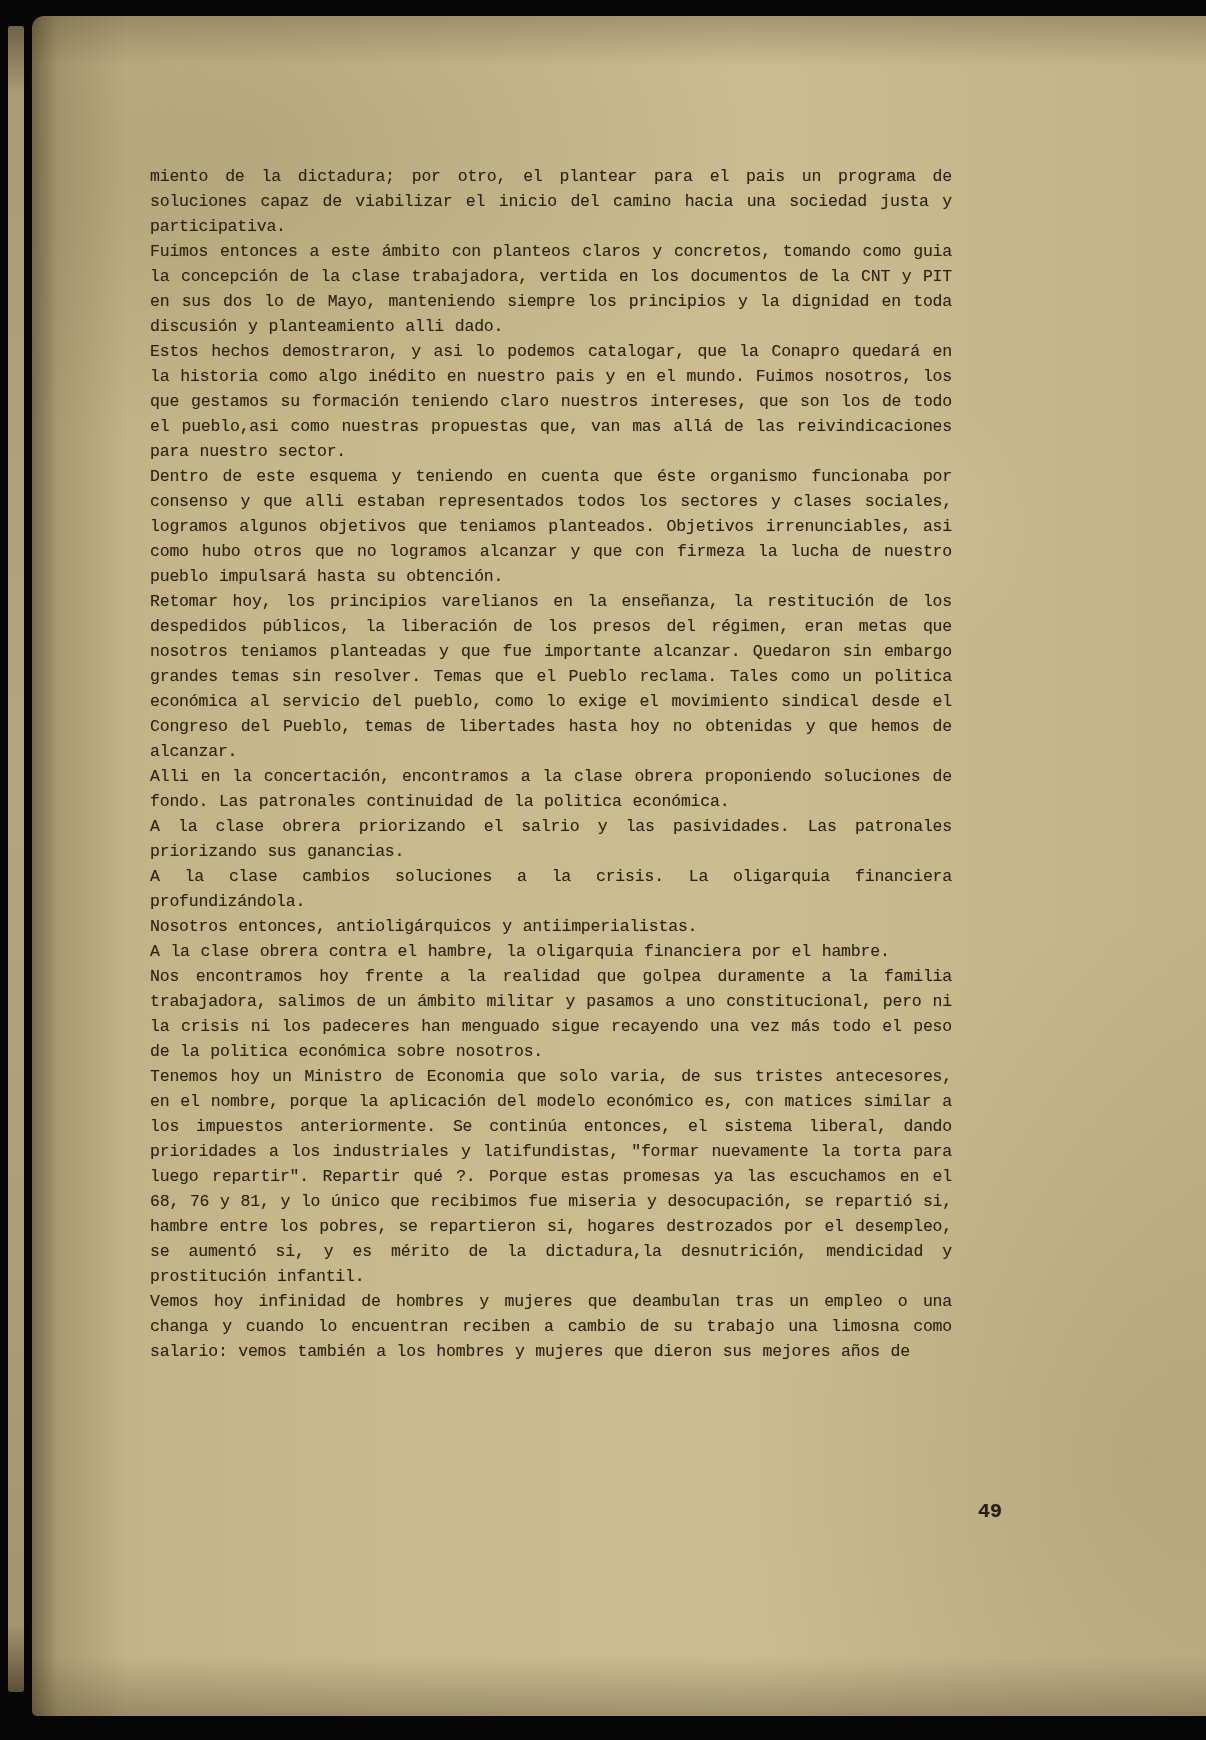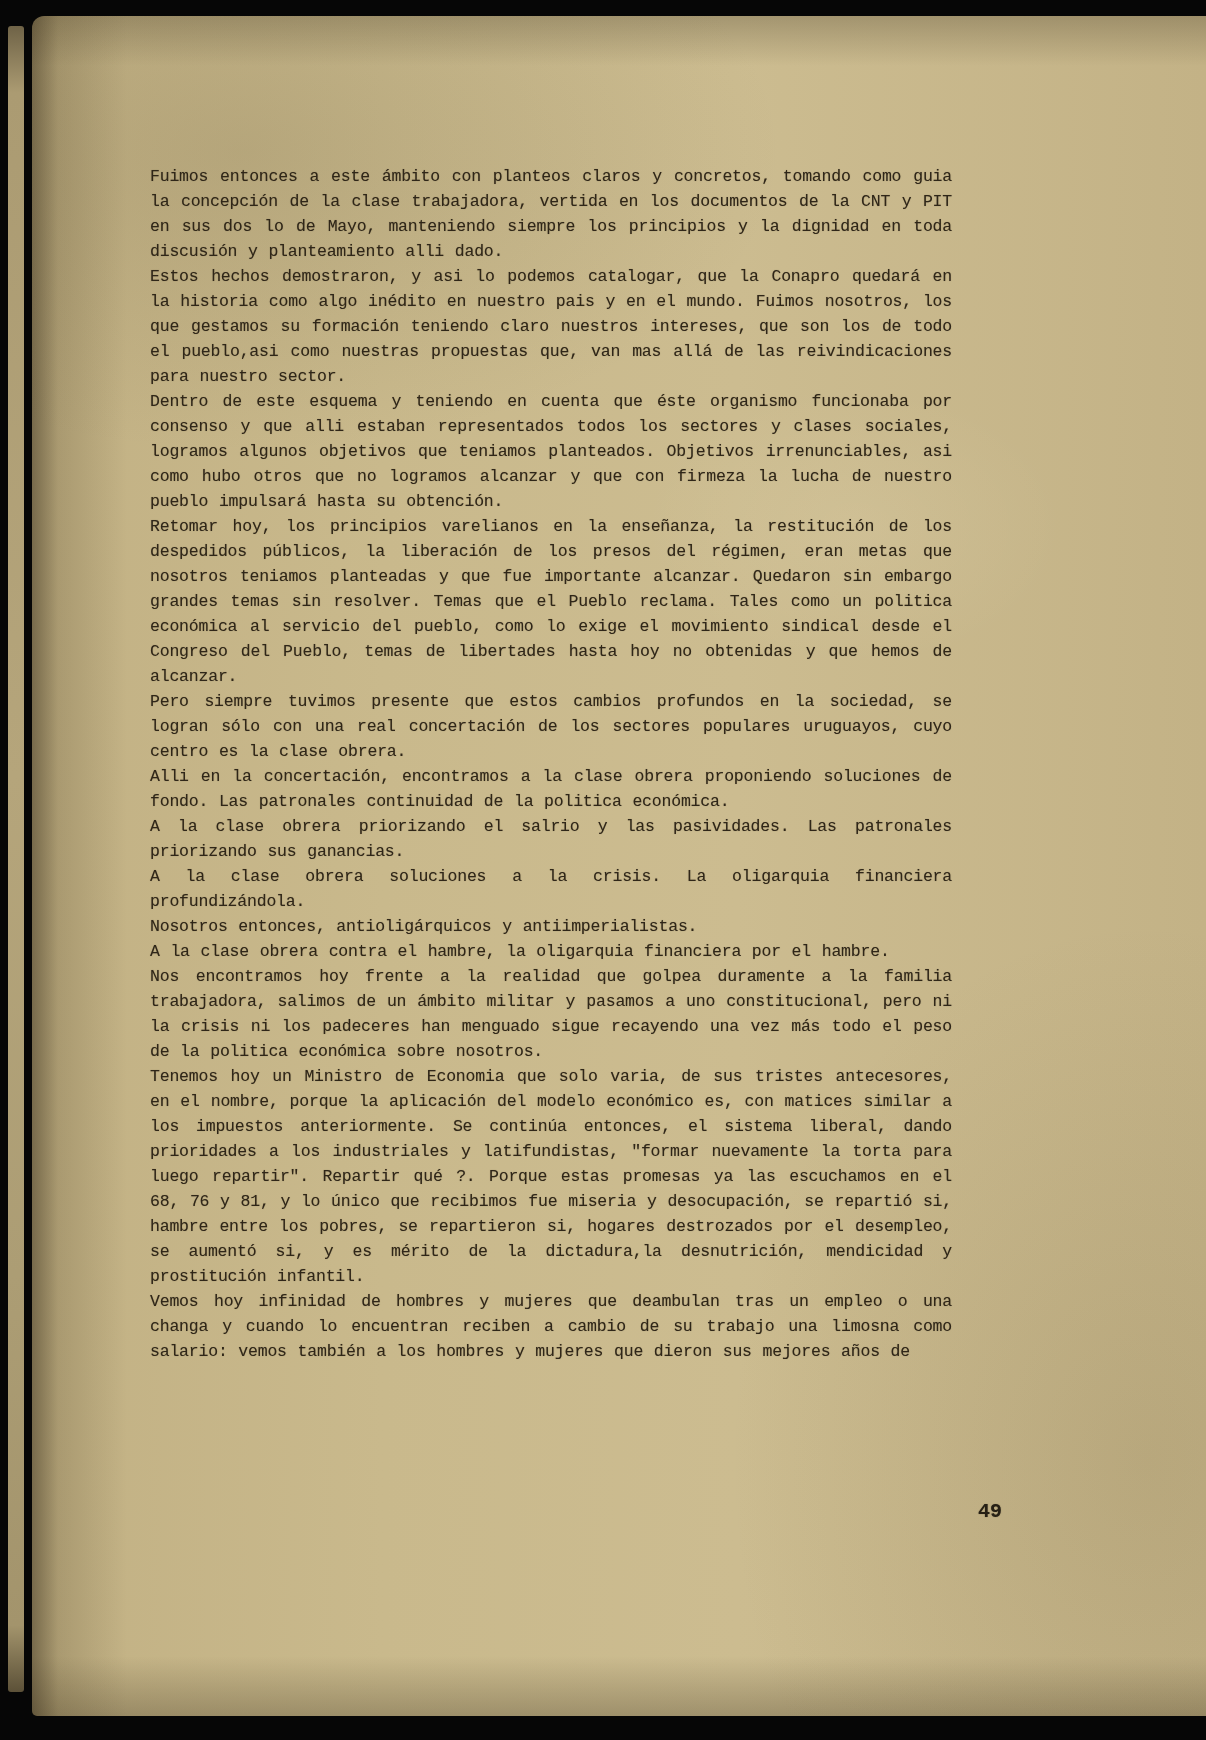--- a/index.html
+++ b/index.html
@@ -76,6 +76,7 @@
   <div class="edge-strip"></div>
   <div class="paper">
     <div class="text-block">
+      <p>miento de la dictadura; por otro, el plantear para el pais un programa de soluciones capaz de viabilizar el inicio del camino hacia una sociedad justa y participativa.</p>
       <p>Fuimos entonces a este ámbito con planteos claros y concretos, tomando como guia la concepción de la clase trabajadora, vertida en los documentos de la CNT y PIT en sus dos lo de Mayo, manteniendo siempre los principios y la dignidad en toda discusión y planteamiento alli dado.</p>
       <p>Estos hechos demostraron, y asi lo podemos catalogar, que la Conapro quedará en la historia como algo inédito en nuestro pais y en el mundo. Fuimos nosotros, los que gestamos su formación teniendo claro nuestros intereses, que son los de todo el pueblo,asi como nuestras propuestas que, van mas allá de las reivindicaciones para nuestro sector.</p>
       <p>Dentro de este esquema y teniendo en cuenta que éste organismo funcionaba por consenso y que alli estaban representados todos los sectores y clases sociales, logramos algunos objetivos que teniamos planteados. Objetivos irrenunciables, asi como hubo otros que no logramos alcanzar y que con firmeza la lucha de nuestro pueblo impulsará hasta su obtención.</p>

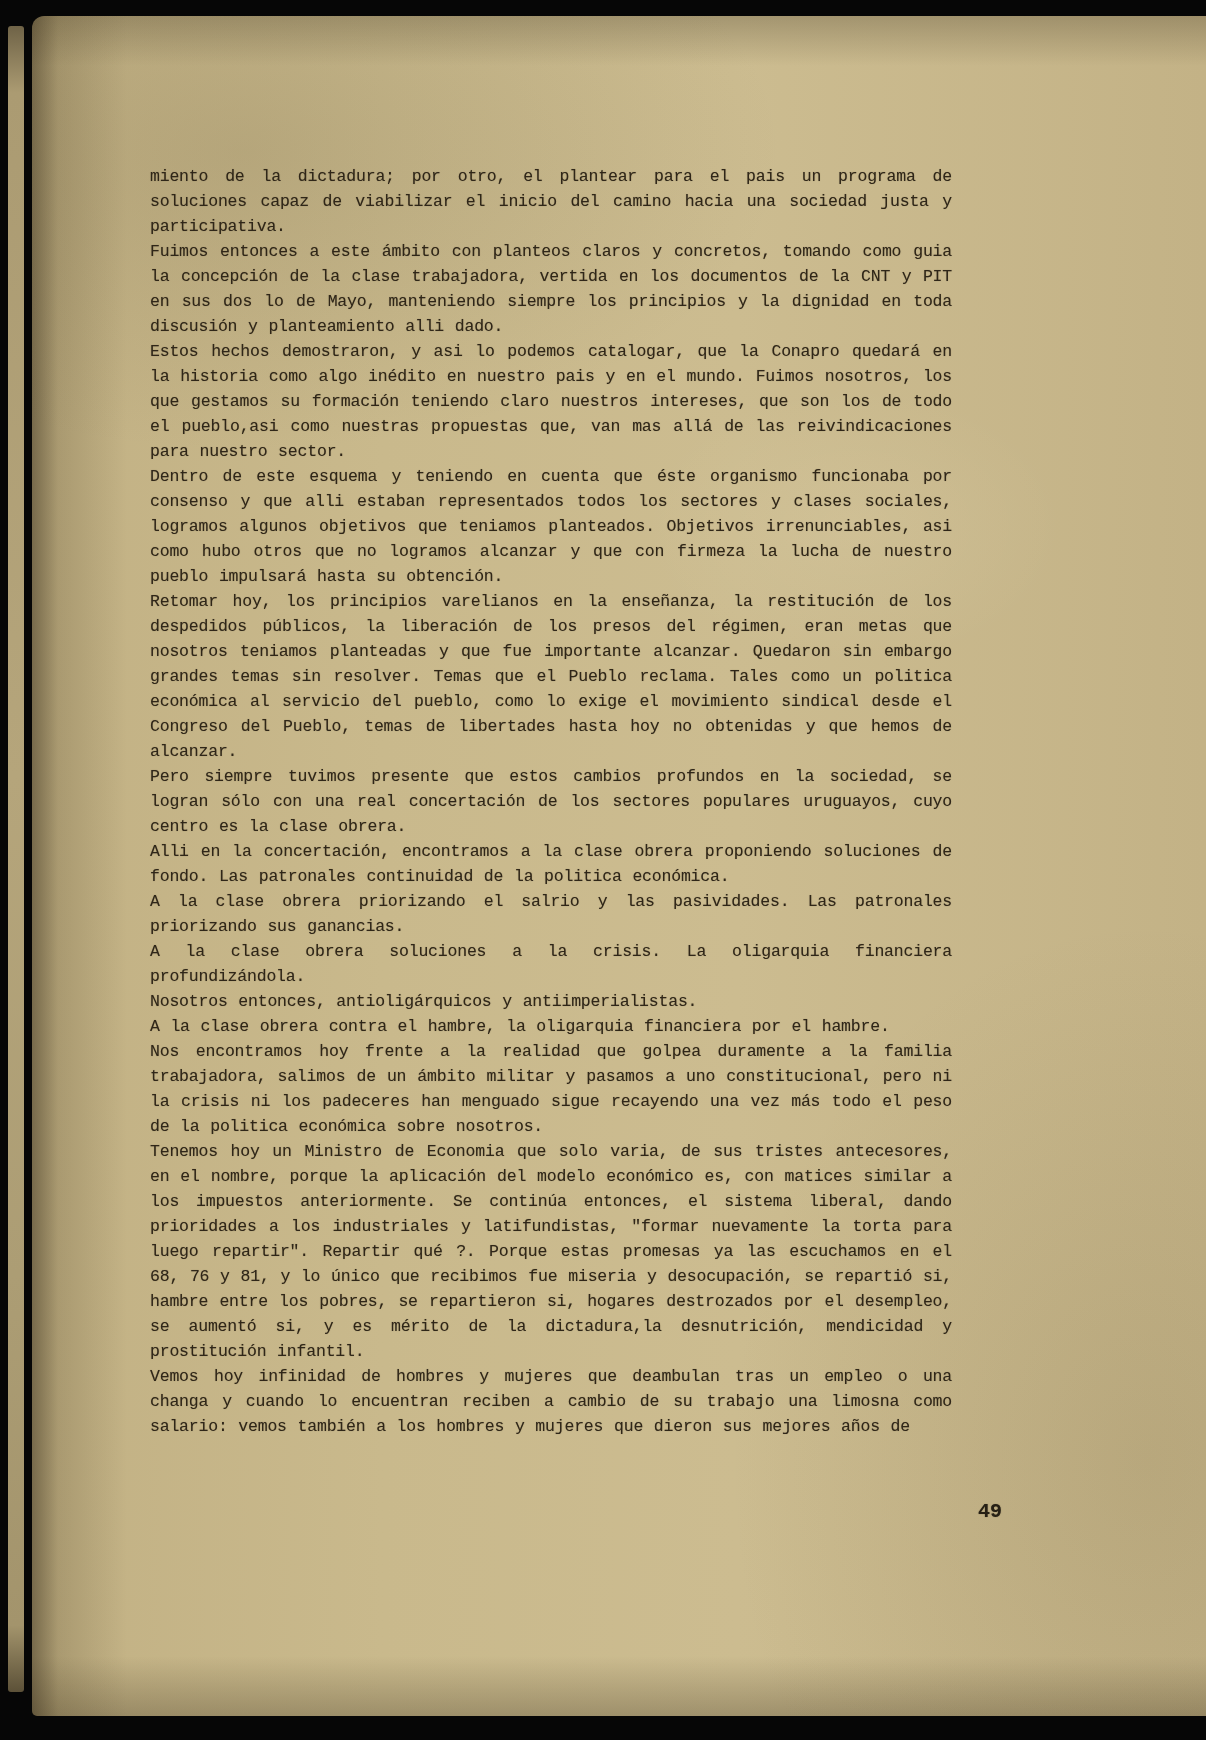--- a/index.html
+++ b/index.html
@@ -81,7 +81,6 @@
       <p>Estos hechos demostraron, y asi lo podemos catalogar, que la Conapro quedará en la historia como algo inédito en nuestro pais y en el mundo. Fuimos nosotros, los que gestamos su formación teniendo claro nuestros intereses, que son los de todo el pueblo,asi como nuestras propuestas que, van mas allá de las reivindicaciones para nuestro sector.</p>
       <p>Dentro de este esquema y teniendo en cuenta que éste organismo funcionaba por consenso y que alli estaban representados todos los sectores y clases sociales, logramos algunos objetivos que teniamos planteados. Objetivos irrenunciables, asi como hubo otros que no logramos alcanzar y que con firmeza la lucha de nuestro pueblo impulsará hasta su obtención.</p>
       <p>Retomar hoy, los principios varelianos en la enseñanza, la restitución de los despedidos públicos, la liberación de los presos del régimen, eran metas que nosotros teniamos planteadas y que fue importante alcanzar. Quedaron sin embargo grandes temas sin resolver. Temas que el Pueblo reclama. Tales como un politica económica al servicio del pueblo, como lo exige el movimiento sindical desde el Congreso del Pueblo, temas de libertades hasta hoy no obtenidas y que hemos de alcanzar.</p>
-      <p>Pero siempre tuvimos presente que estos cambios profundos en la sociedad, se logran sólo con una real concertación de los sectores populares uruguayos, cuyo centro es la clase obrera.</p>
       <p>Alli en la concertación, encontramos a la clase obrera proponiendo soluciones de fondo. Las patronales continuidad de la politica económica.</p>
       <p class="gap">A la clase obrera priorizando el salrio y las pasividades. Las patronales priorizando sus ganancias.</p>
       <p>A la clase obrera soluciones a la crisis. La oligarquia financiera profundizándola.</p>

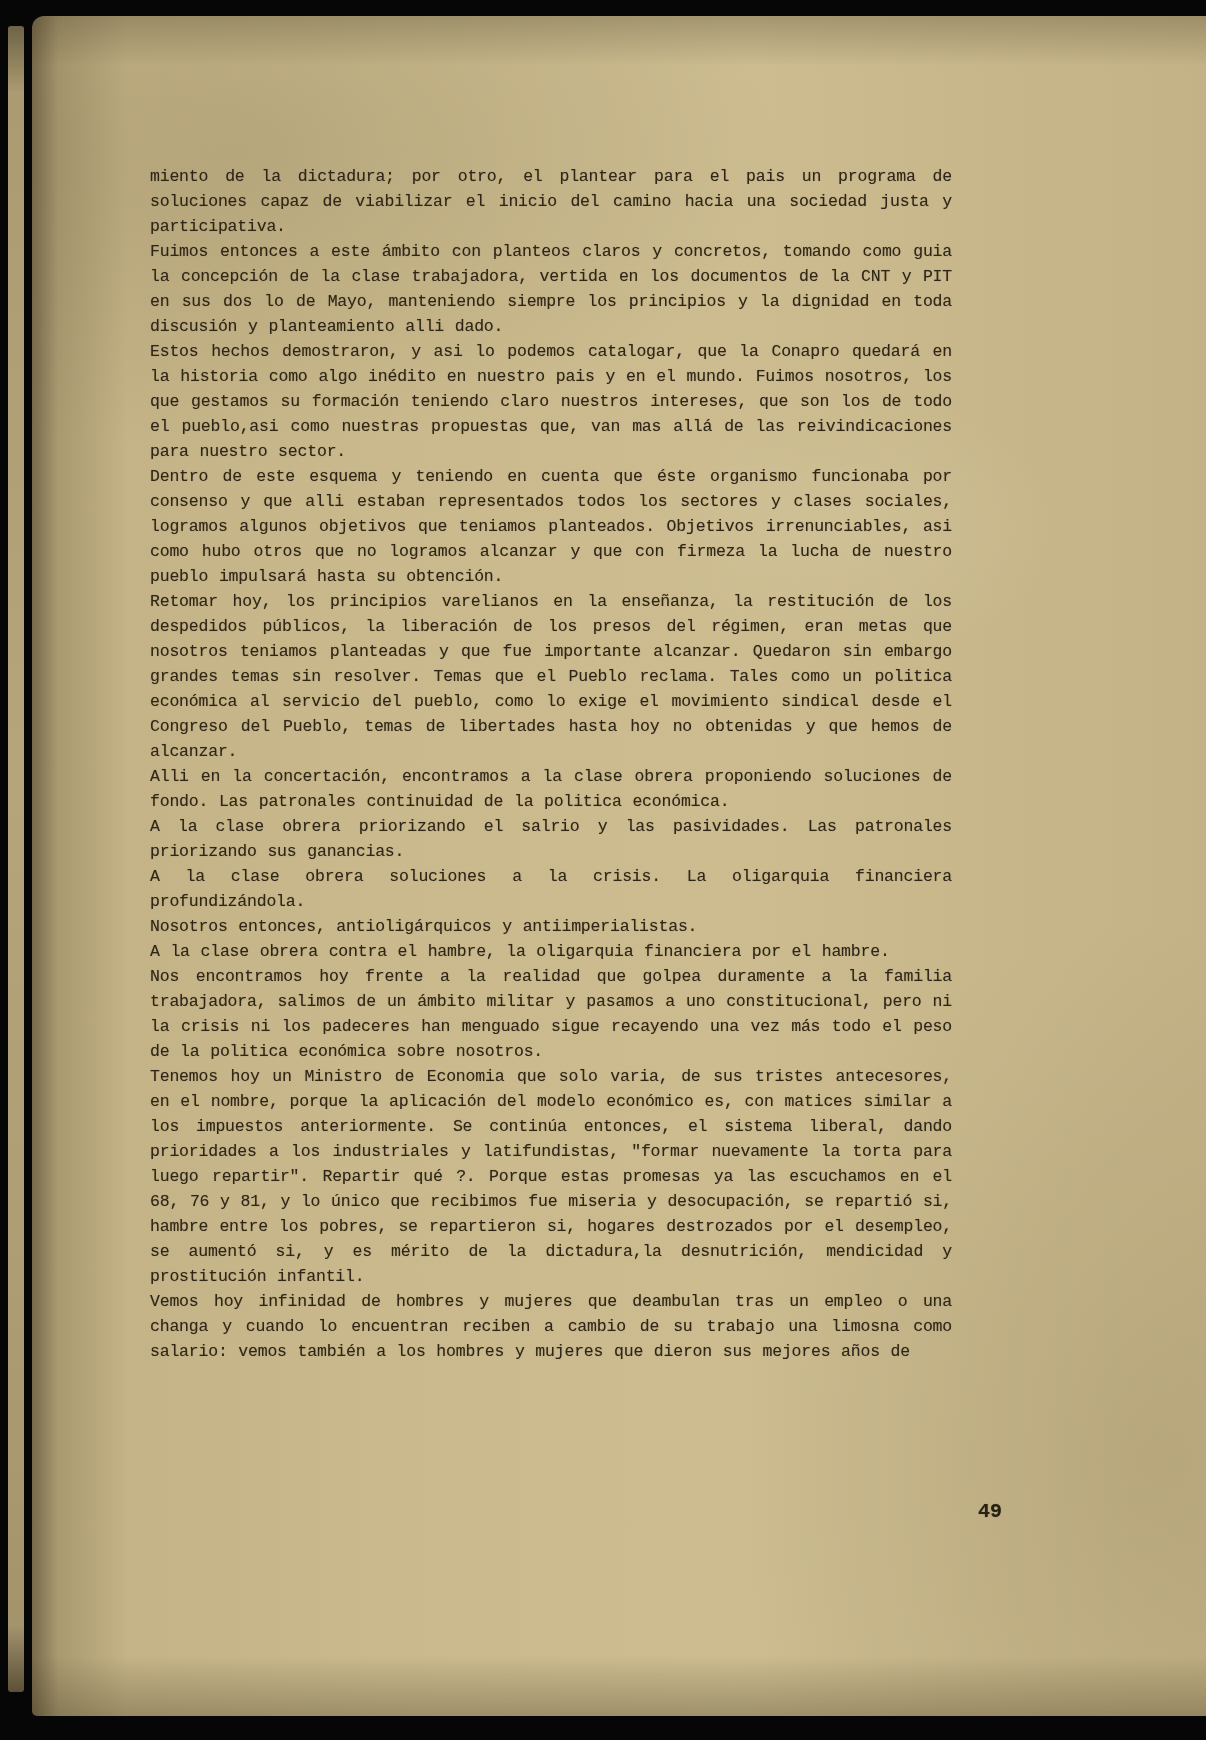--- a/index.html
+++ b/index.html
@@ -83,7 +83,7 @@
       <p>Retomar hoy, los principios varelianos en la enseñanza, la restitución de los despedidos públicos, la liberación de los presos del régimen, eran metas que nosotros teniamos planteadas y que fue importante alcanzar. Quedaron sin embargo grandes temas sin resolver. Temas que el Pueblo reclama. Tales como un politica económica al servicio del pueblo, como lo exige el movimiento sindical desde el Congreso del Pueblo, temas de libertades hasta hoy no obtenidas y que hemos de alcanzar.</p>
       <p>Alli en la concertación, encontramos a la clase obrera proponiendo soluciones de fondo. Las patronales continuidad de la politica económica.</p>
       <p class="gap">A la clase obrera priorizando el salrio y las pasividades. Las patronales priorizando sus ganancias.</p>
-      <p>A la clase obrera soluciones a la crisis. La oligarquia financiera profundizándola.</p>
+      <p>A la clase cambios soluciones a la crisis. La oligarquia financiera profundizándola.</p>
       <p>Nosotros entonces, antioligárquicos y antiimperialistas.</p>
       <p>A la clase obrera contra el hambre, la oligarquia financiera por el hambre.</p>
       <p>Nos encontramos hoy frente a la realidad que golpea duramente a la familia trabajadora, salimos de un ámbito militar y pasamos a uno constitucional, pero ni la crisis ni los padeceres han menguado sigue recayendo una vez más todo el peso de la politica económica sobre nosotros.</p>

